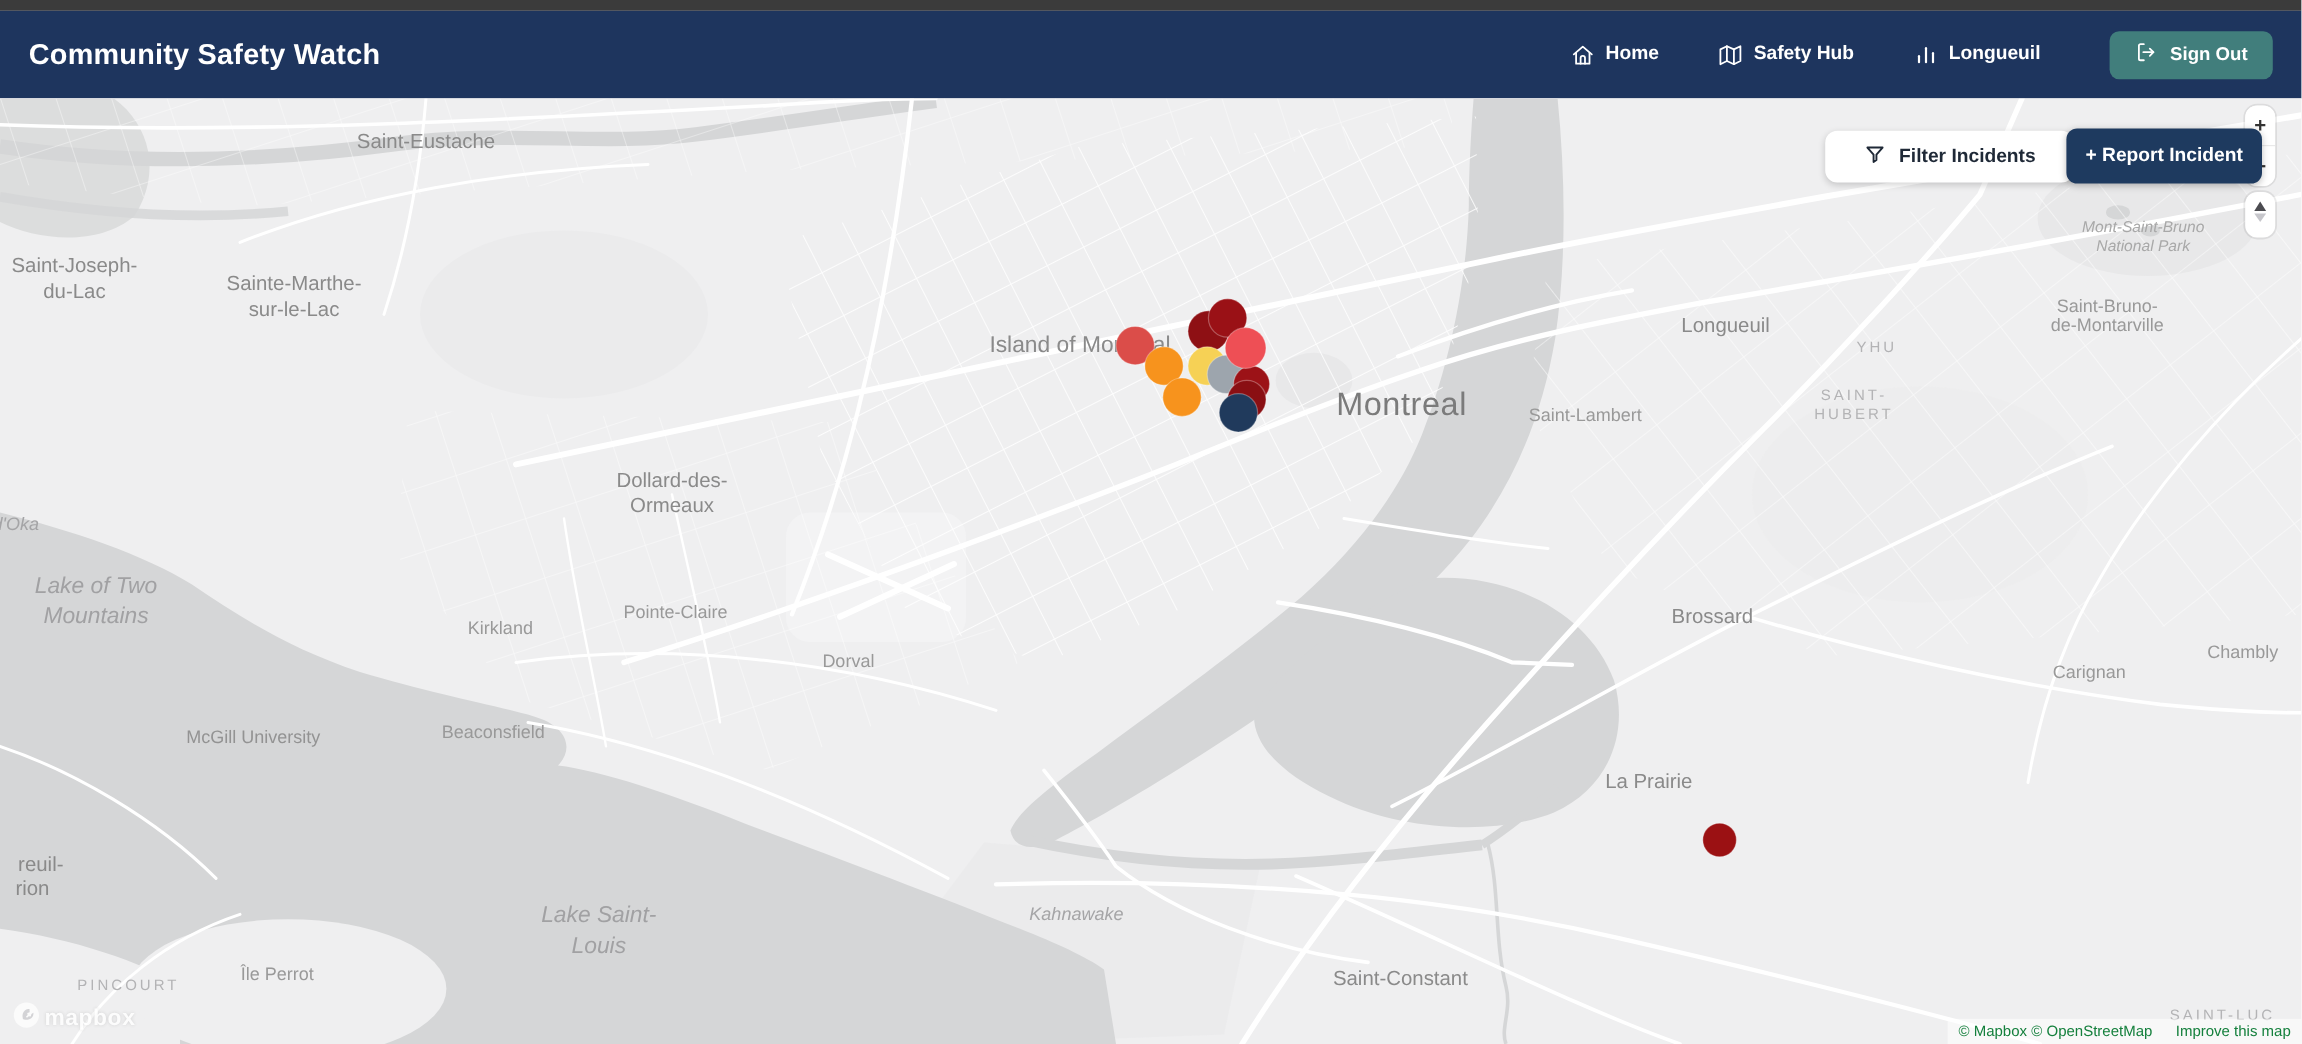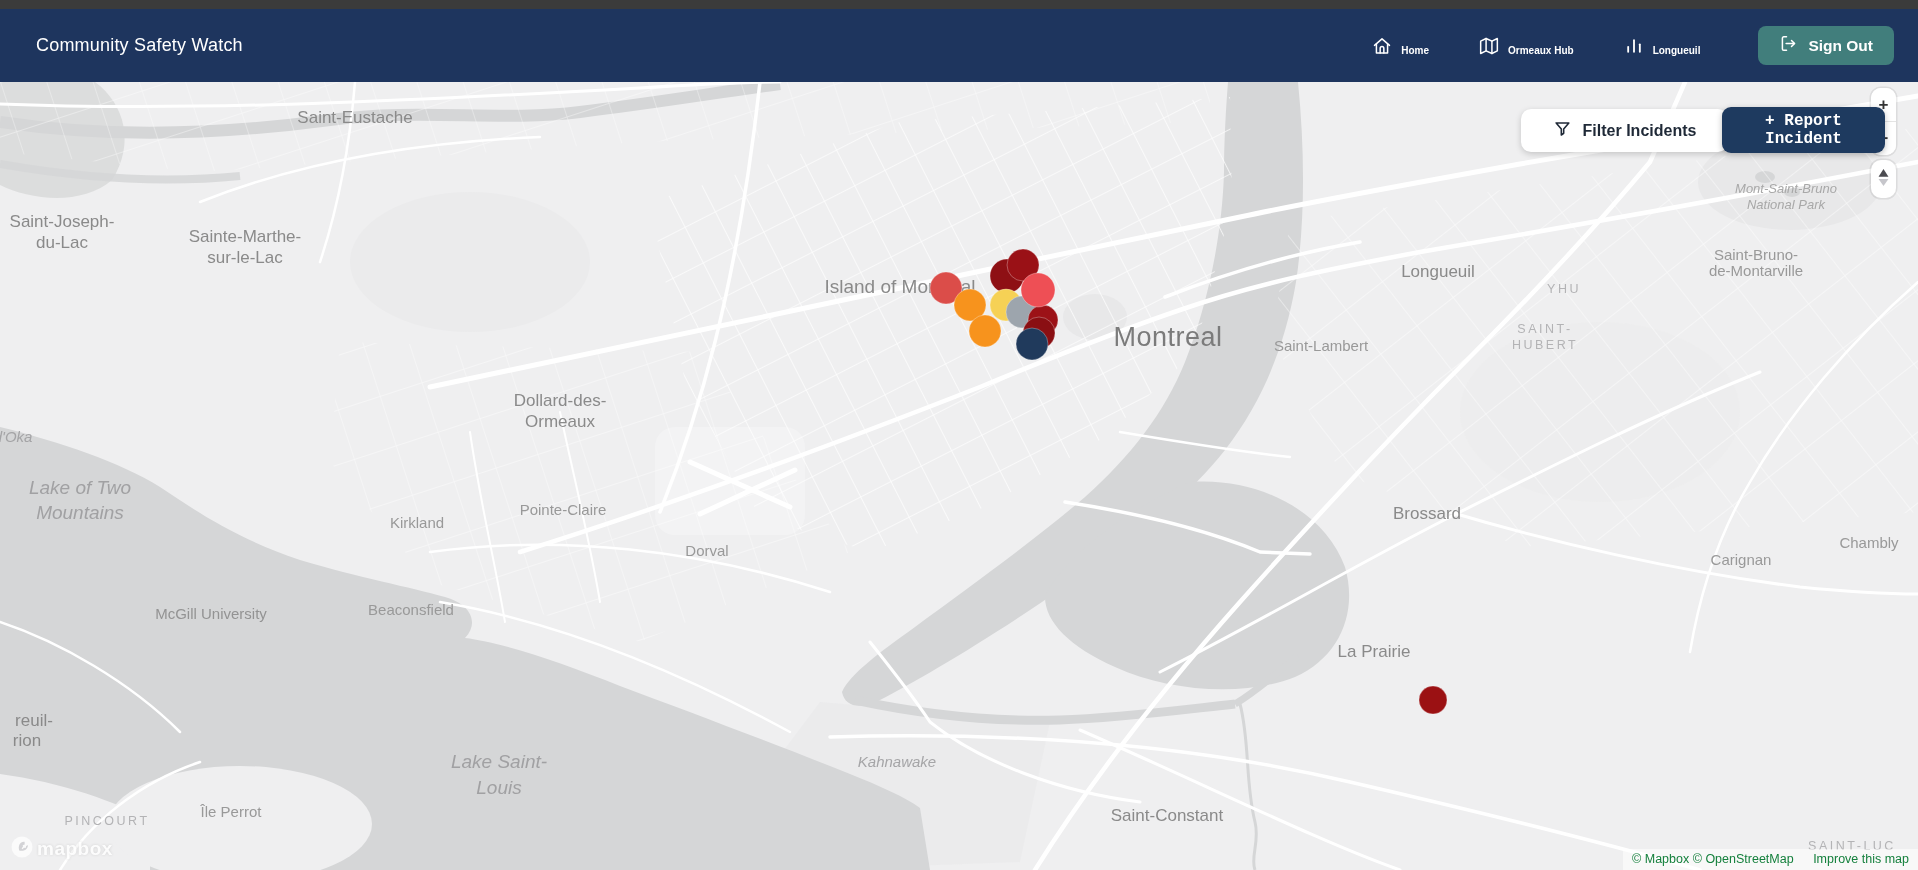--- a/index.html
+++ b/index.html
@@ -10,7 +10,7 @@
   .top-strip{position:absolute;top:0;left:0;width:100%;height:9px;background:#3b3b3b;}
   .app-header{position:absolute;top:9px;left:0;width:100%;height:73px;background:#1e355e;
               display:flex;align-items:center;box-sizing:border-box;padding:0 24px;color:#fff;}
-  .app-title{font-size:18px;font-weight:normal;letter-spacing:.2px;margin-left:12px;}
+  .app-title{font-size:24px;font-weight:bold;letter-spacing:.2px;}
   .main-nav{margin-left:auto;display:flex;align-items:center;gap:50px;}
   .nav-item{display:flex;align-items:flex-end;gap:9px;font-size:10px;font-weight:600;cursor:pointer;}
   .nav-item svg{display:block;}

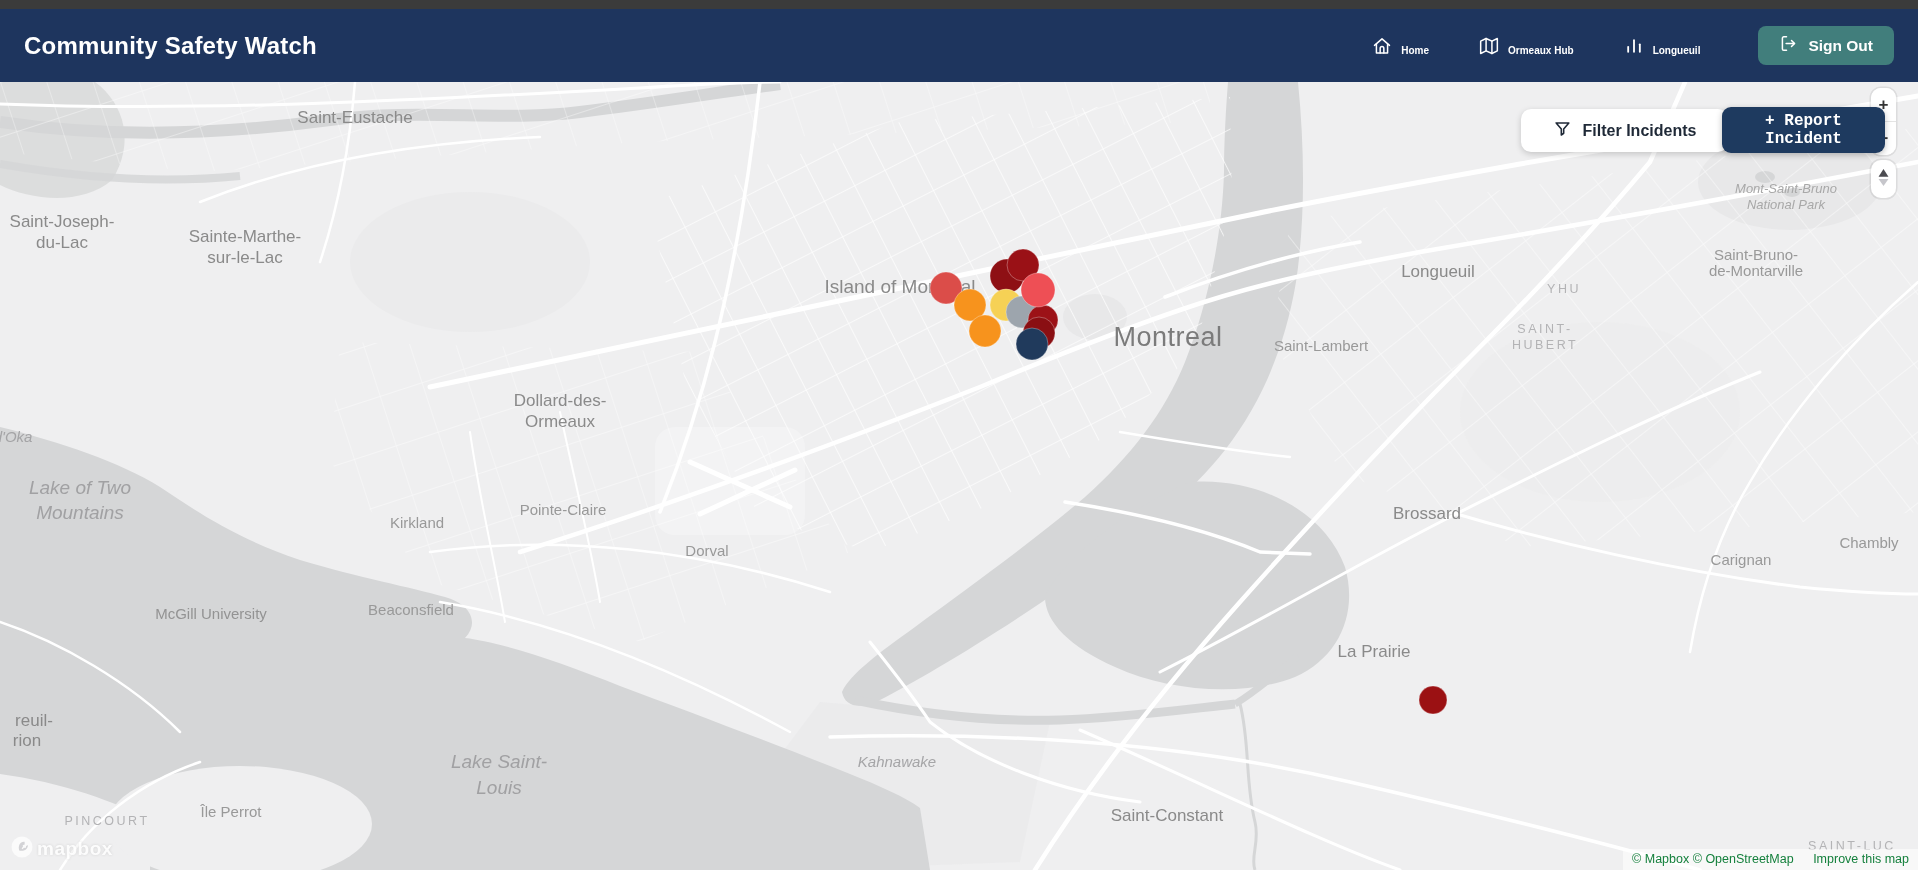--- a/index.html
+++ b/index.html
@@ -12,7 +12,7 @@
               display:flex;align-items:center;box-sizing:border-box;padding:0 24px;color:#fff;}
   .app-title{font-size:24px;font-weight:bold;letter-spacing:.2px;}
   .main-nav{margin-left:auto;display:flex;align-items:center;gap:50px;}
-  .nav-item{display:flex;align-items:flex-end;gap:9px;font-size:10px;font-weight:600;cursor:pointer;}
+  .nav-item{display:flex;align-items:flex-start;gap:9px;font-size:16px;font-weight:600;cursor:pointer;}
   .nav-item svg{display:block;}
   .signout-btn{display:flex;align-items:center;gap:10px;background:#417e7c;border:none;color:#fff;
                font-family:inherit;font-size:15.5px;font-weight:600;border-radius:8px;

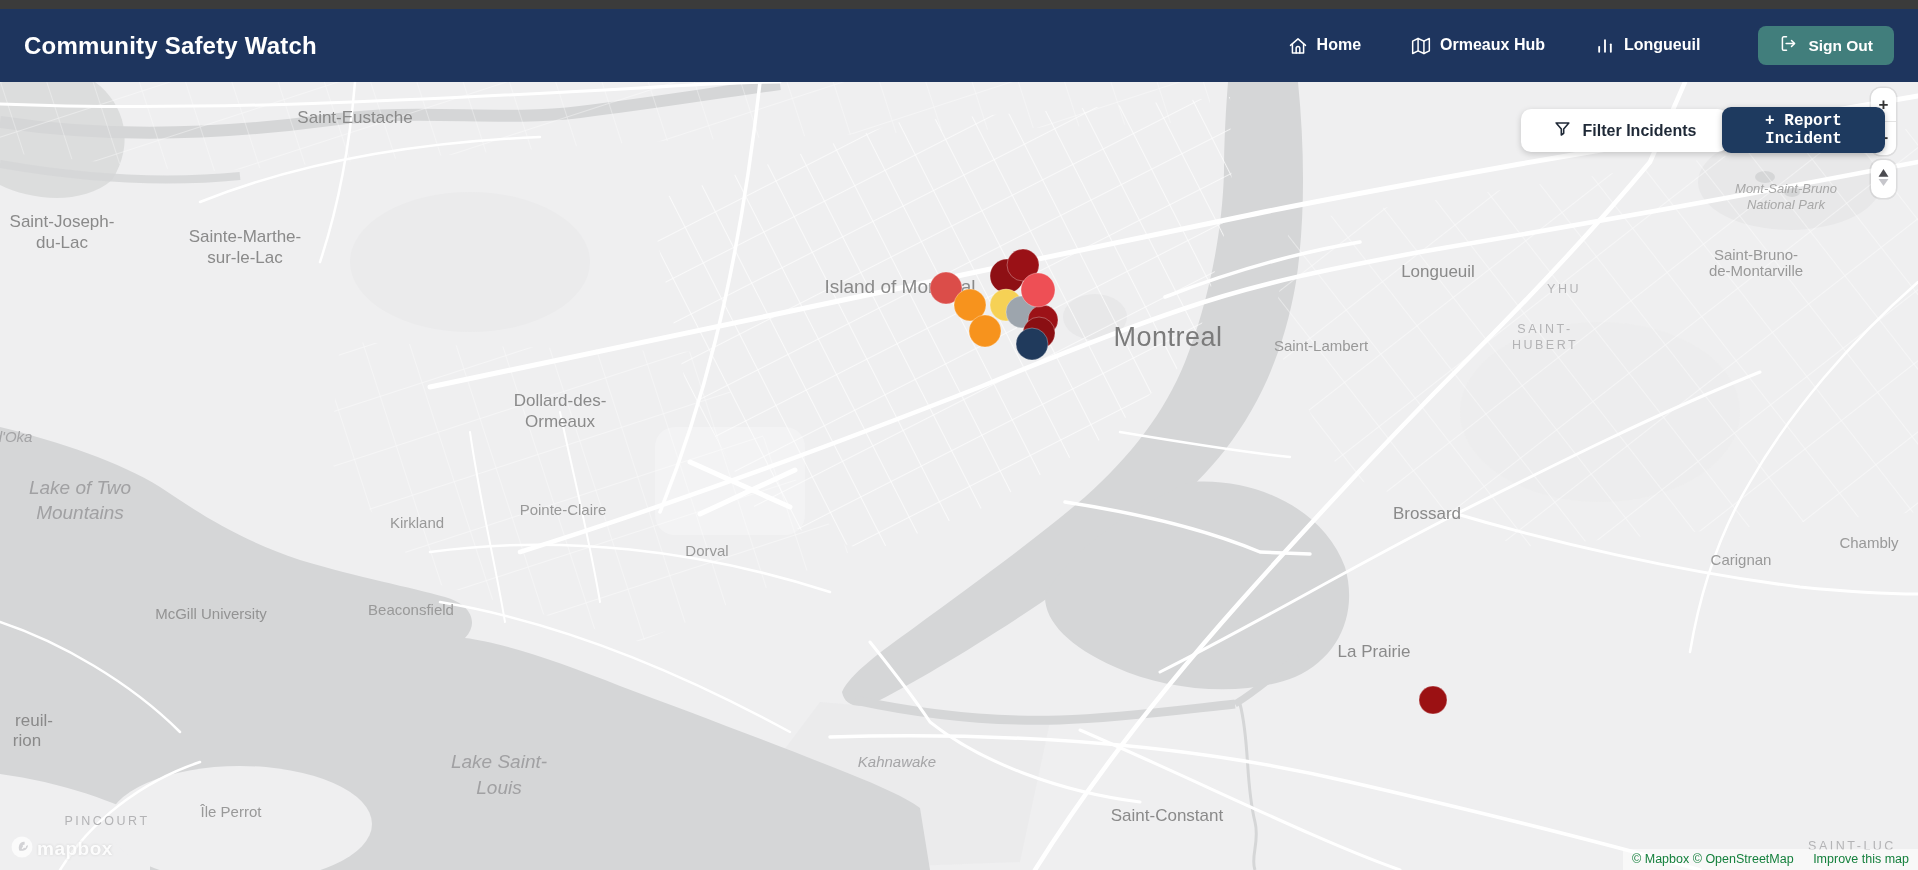--- a/index.html
+++ b/index.html
@@ -94,7 +94,7 @@
               <path d="M15.5 6.2V21"></path>
           </svg>
         </span>
-        <span>Ormeaux Hub</span>
+        <span>Safety Hub</span>
       </div>
       <div class="nav-item">
         <span>

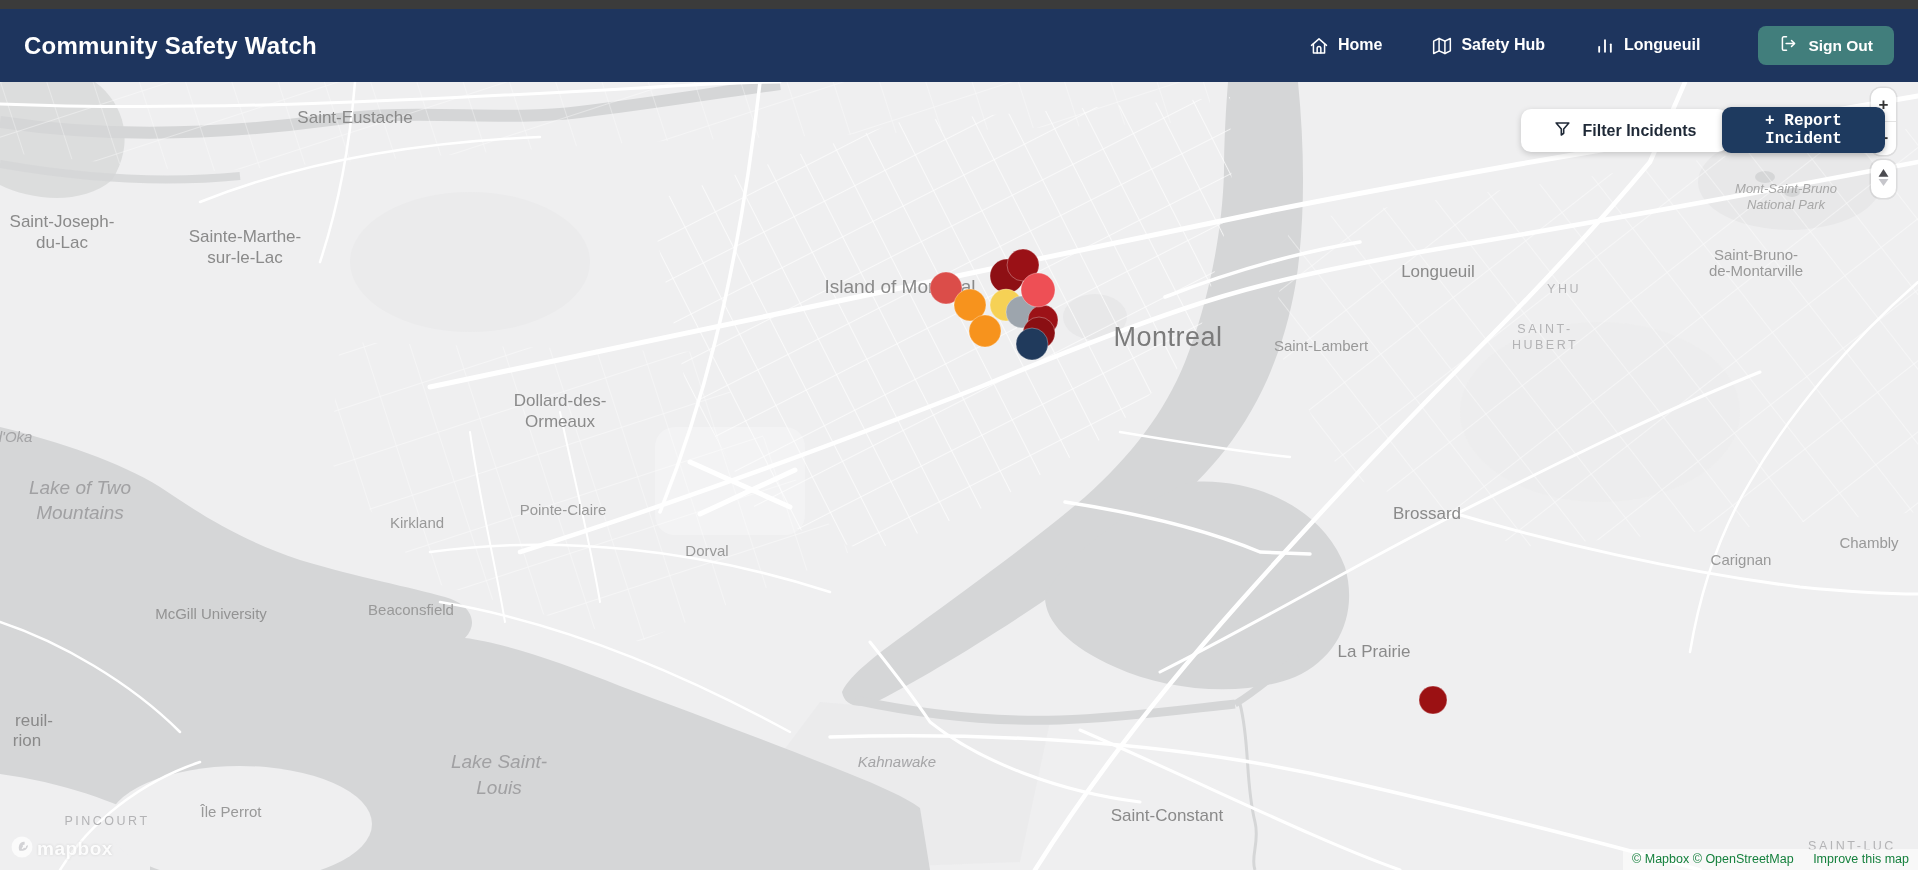--- a/index.html
+++ b/index.html
@@ -42,7 +42,7 @@
               box-shadow:0 2px 6px rgba(0,0,0,.18);cursor:pointer;z-index:6;}
   .btn-report{position:absolute;left:1722px;top:25px;width:163px;height:46px;background:#1e3a5f;
               border:none;border-radius:9px;display:flex;align-items:center;justify-content:center;
-              font-family:Liberation Mono, monospace;font-size:16px;font-weight:600;color:#fff;
+              font-family:Liberation Sans, sans-serif;font-size:16px;font-weight:600;color:#fff;
               box-shadow:0 2px 6px rgba(0,0,0,.25);cursor:pointer;z-index:6;}
 
   

